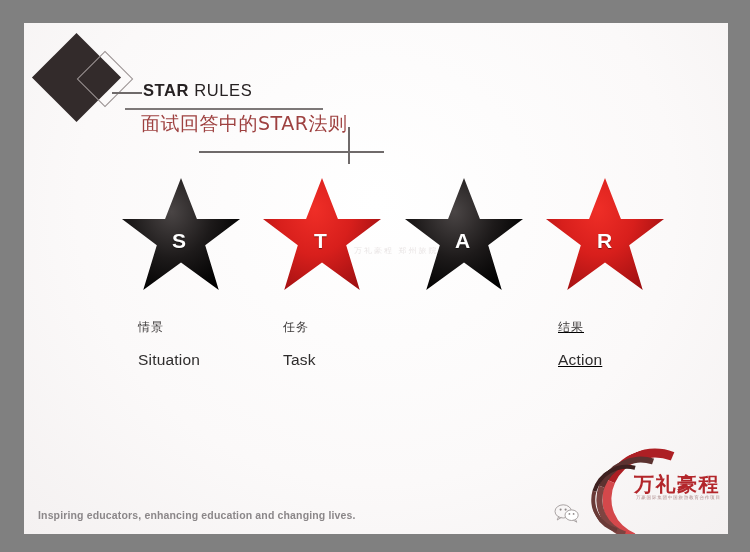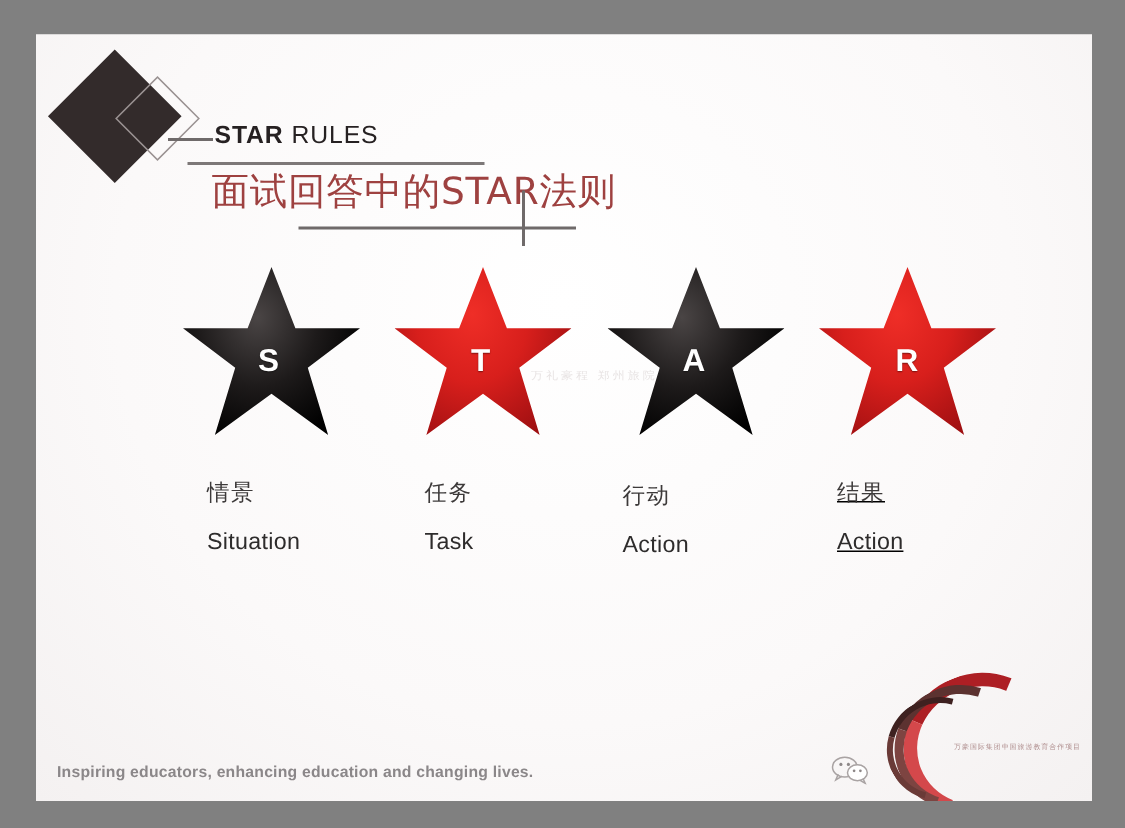--- a/index.html
+++ b/index.html
@@ -43,7 +43,7 @@
 
   .hdr-cn{
     position:absolute;left:117px;top:88px;
-    font-size:25px;color:#9e4140;letter-spacing:.5px;white-space:nowrap;
+    font-size:19px;color:#9e4140;letter-spacing:.5px;white-space:nowrap;
     font-family:"DejaVu Sans","Liberation Sans",sans-serif;
   }
   .rule-bot{

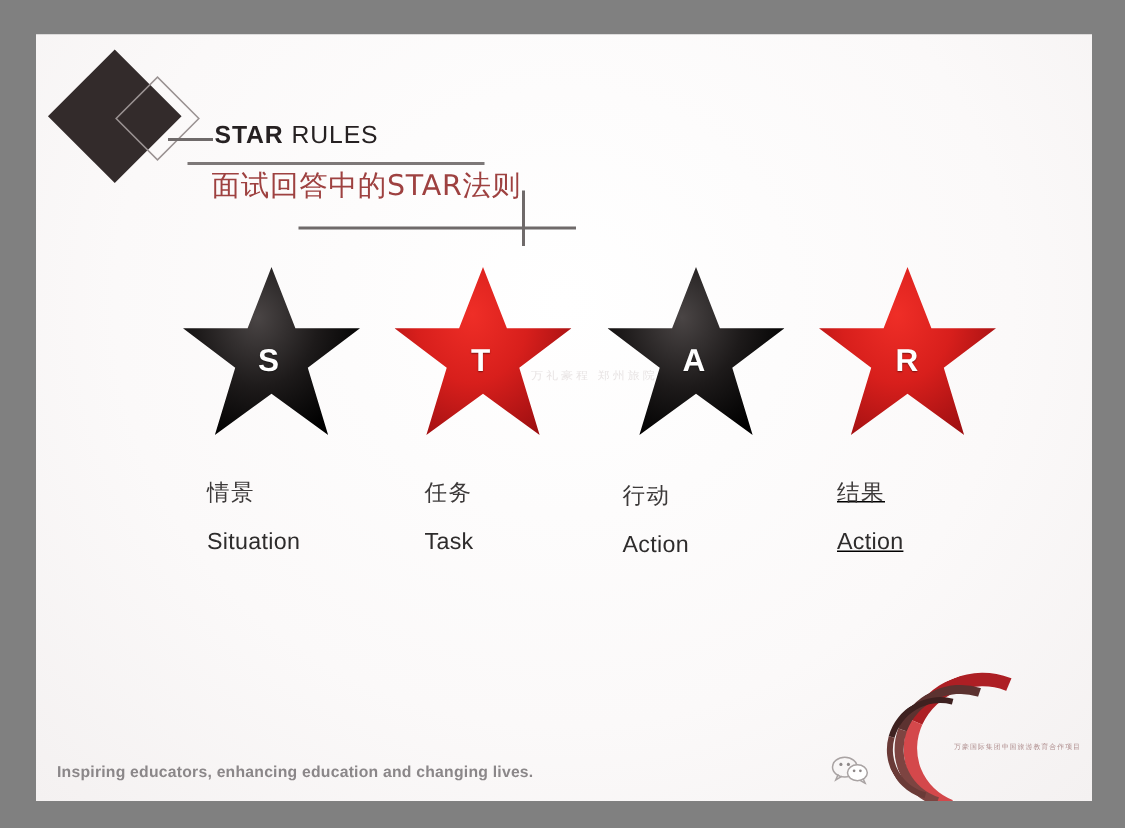--- a/index.html
+++ b/index.html
@@ -72,7 +72,7 @@
 
   .lbl{position:absolute;white-space:nowrap;}
   .lbl .cn{
-    font-size:15px;color:#3d3a3a;letter-spacing:1px;
+    font-size:12px;color:#3d3a3a;letter-spacing:1px;
     font-family:"DejaVu Sans","Liberation Sans",sans-serif;
   }
   .lbl .en{

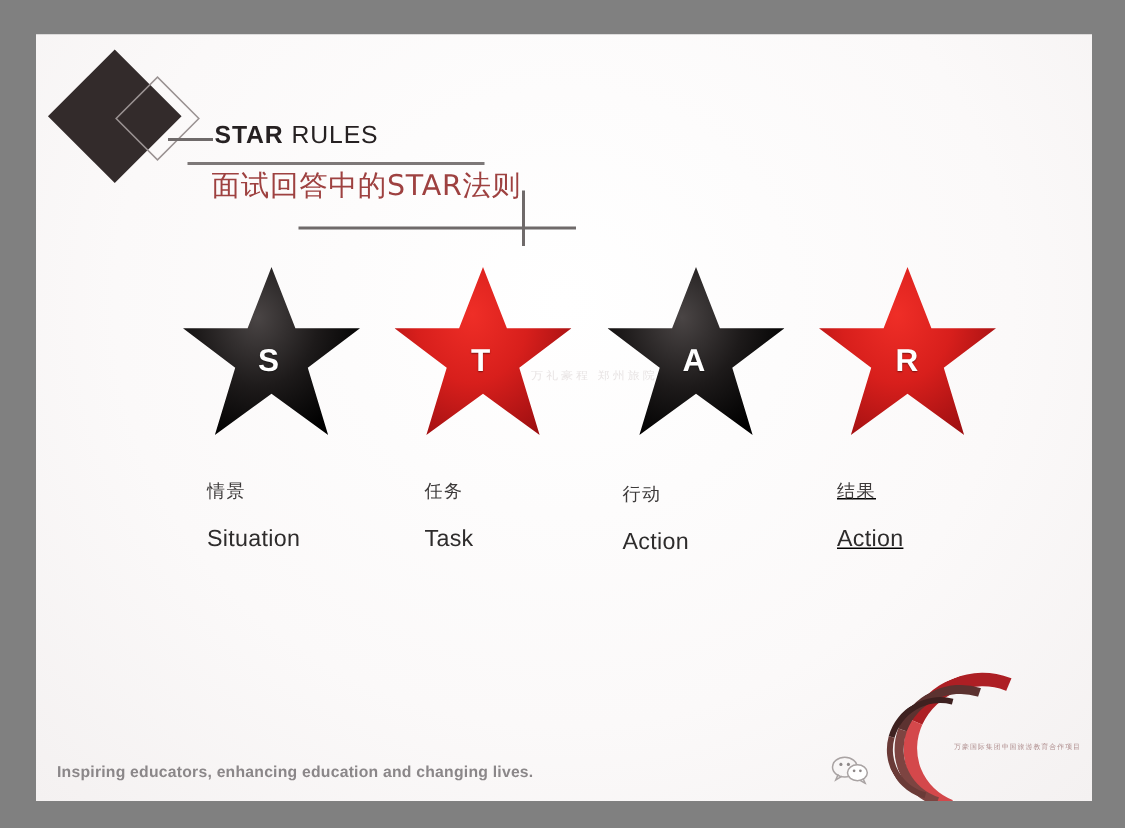--- a/index.html
+++ b/index.html
@@ -178,10 +178,6 @@
       <div class="en">Task</div>
     </div>
 
-    <div class="lbl" style="left:391px;top:298px;">
-      <div class="cn">行动</div>
-      <div class="en">Action</div>
-    </div>
 
     <div class="lbl" style="left:534px;top:296px;text-decoration:underline;">
       <div class="cn">结果</div>

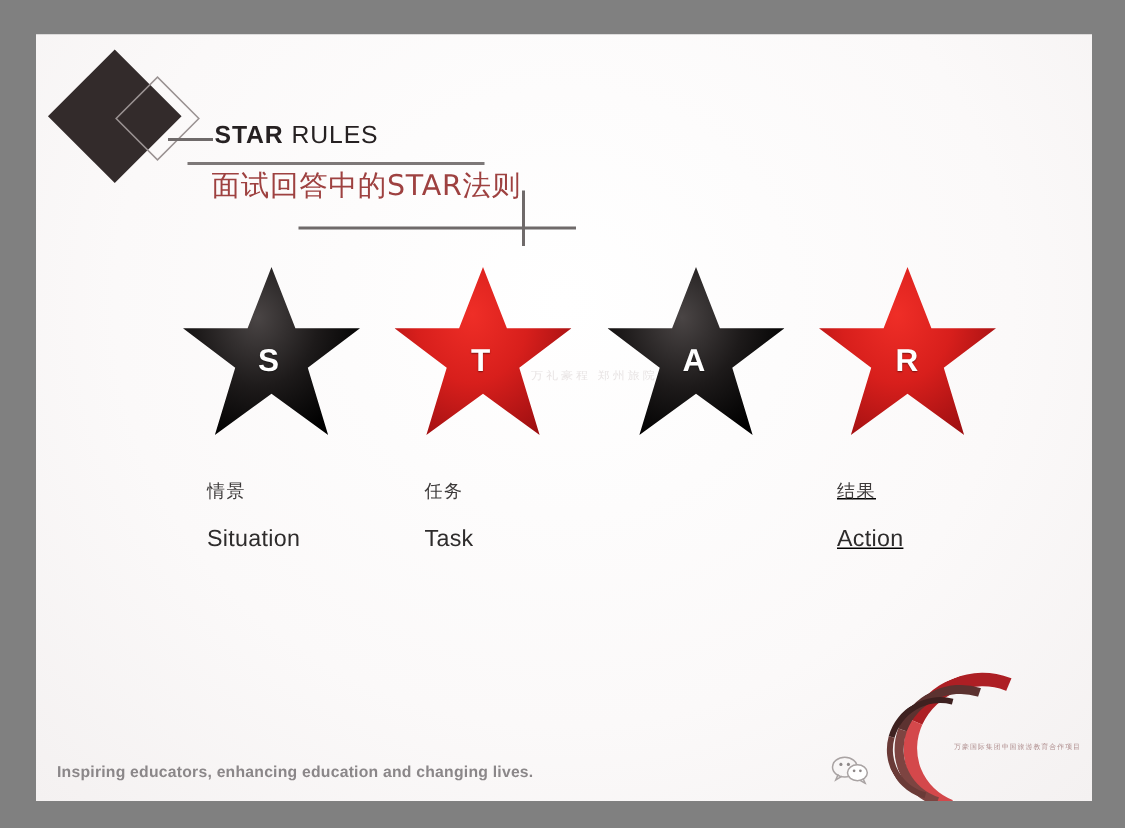--- a/index.html
+++ b/index.html
@@ -192,6 +192,7 @@
         <div class="arc arc2"></div>
         <div class="arc arc3"></div>
       </div>
+      <div class="logo-cn">万礼豪程</div>
       <div class="logo-sub">万豪国际集团中国旅游教育合作项目</div>
 
       <svg class="wechat-icon" viewBox="0 0 26 20">

